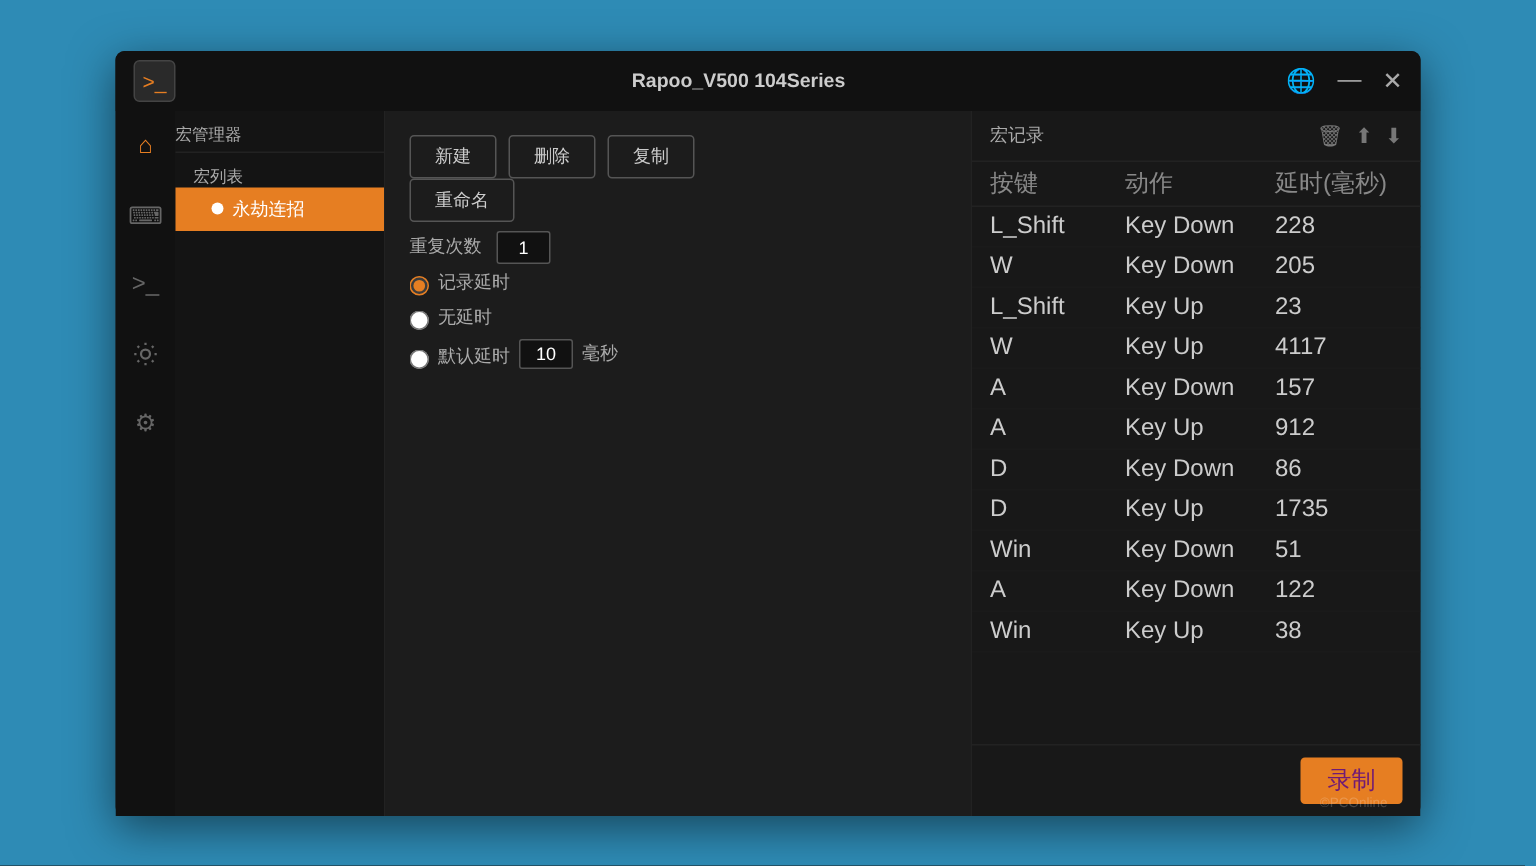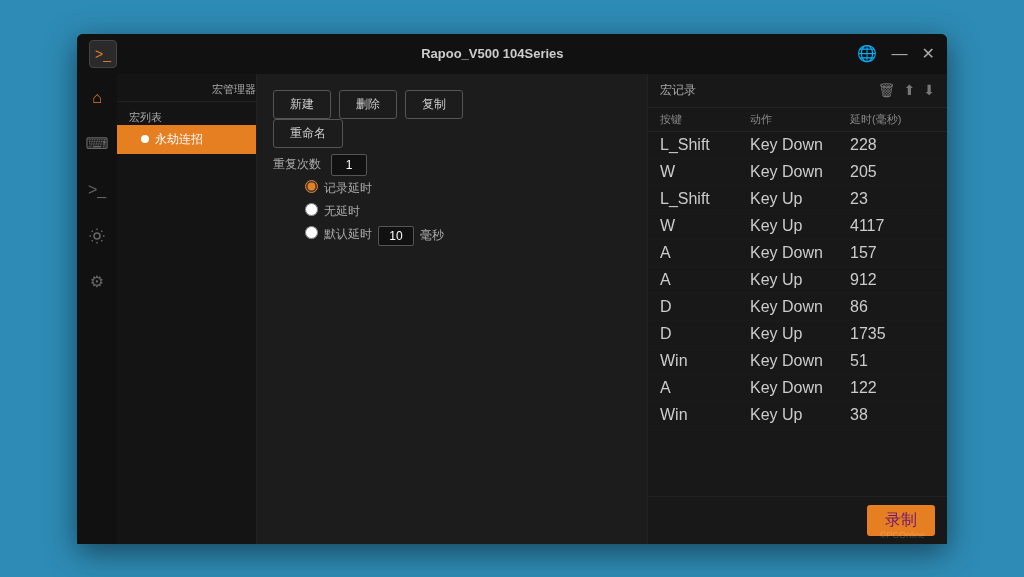--- a/index.html
+++ b/index.html
@@ -273,7 +273,7 @@
     .macro-manager-label {
       color: #aaa;
       font-size: 11px;
-      text-align: right;
+      text-align: left;
       padding: 8px 0 4px;
       border-bottom: 1px solid #222;
     }

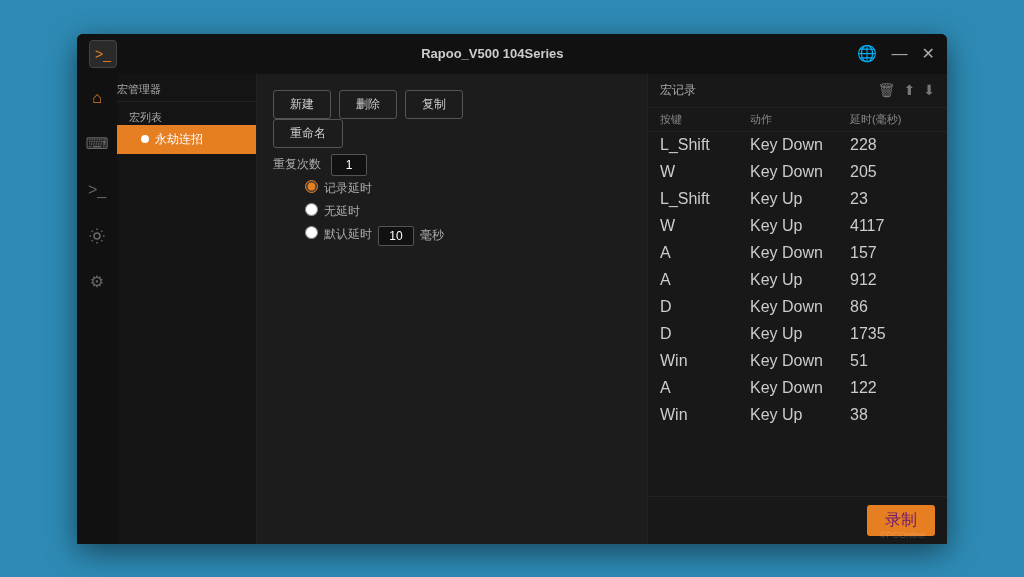--- a/index.html
+++ b/index.html
@@ -231,7 +231,7 @@
     }
     .th {
       color: #888;
-      font-size: 11px;
+      font-size: 16px;
     }
     .table-body {
       flex: 1;

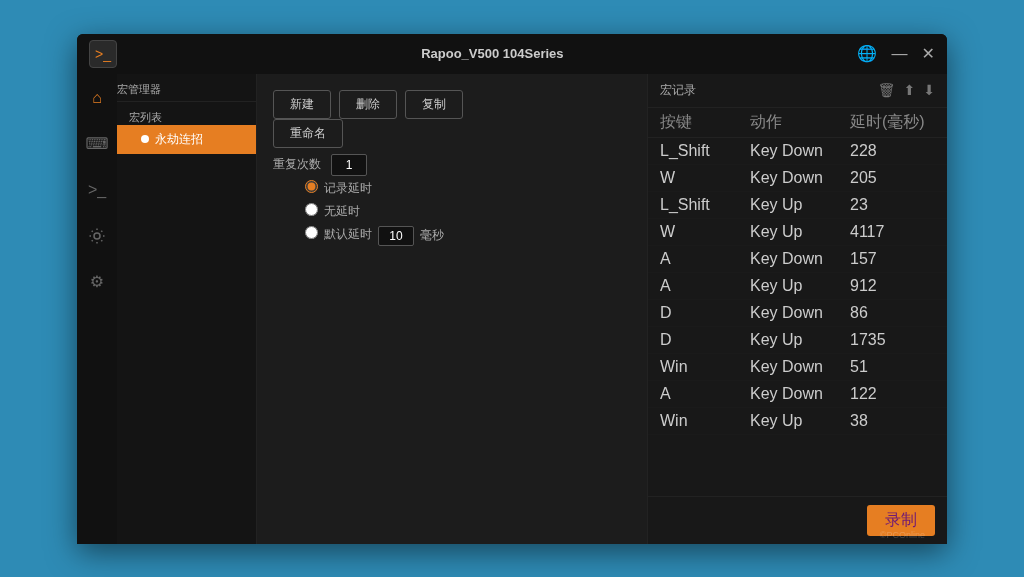--- a/index.html
+++ b/index.html
@@ -171,11 +171,10 @@
     }
     .radio-item {
       display: flex;
-      align-items: flex-start;
+      align-items: flex-end;
       gap: 6px;
       color: #aaa;
       font-size: 12px;
-      margin-left: 32px;
     }
     .radio-item input[type=radio] {
       accent-color: #e67e22;

